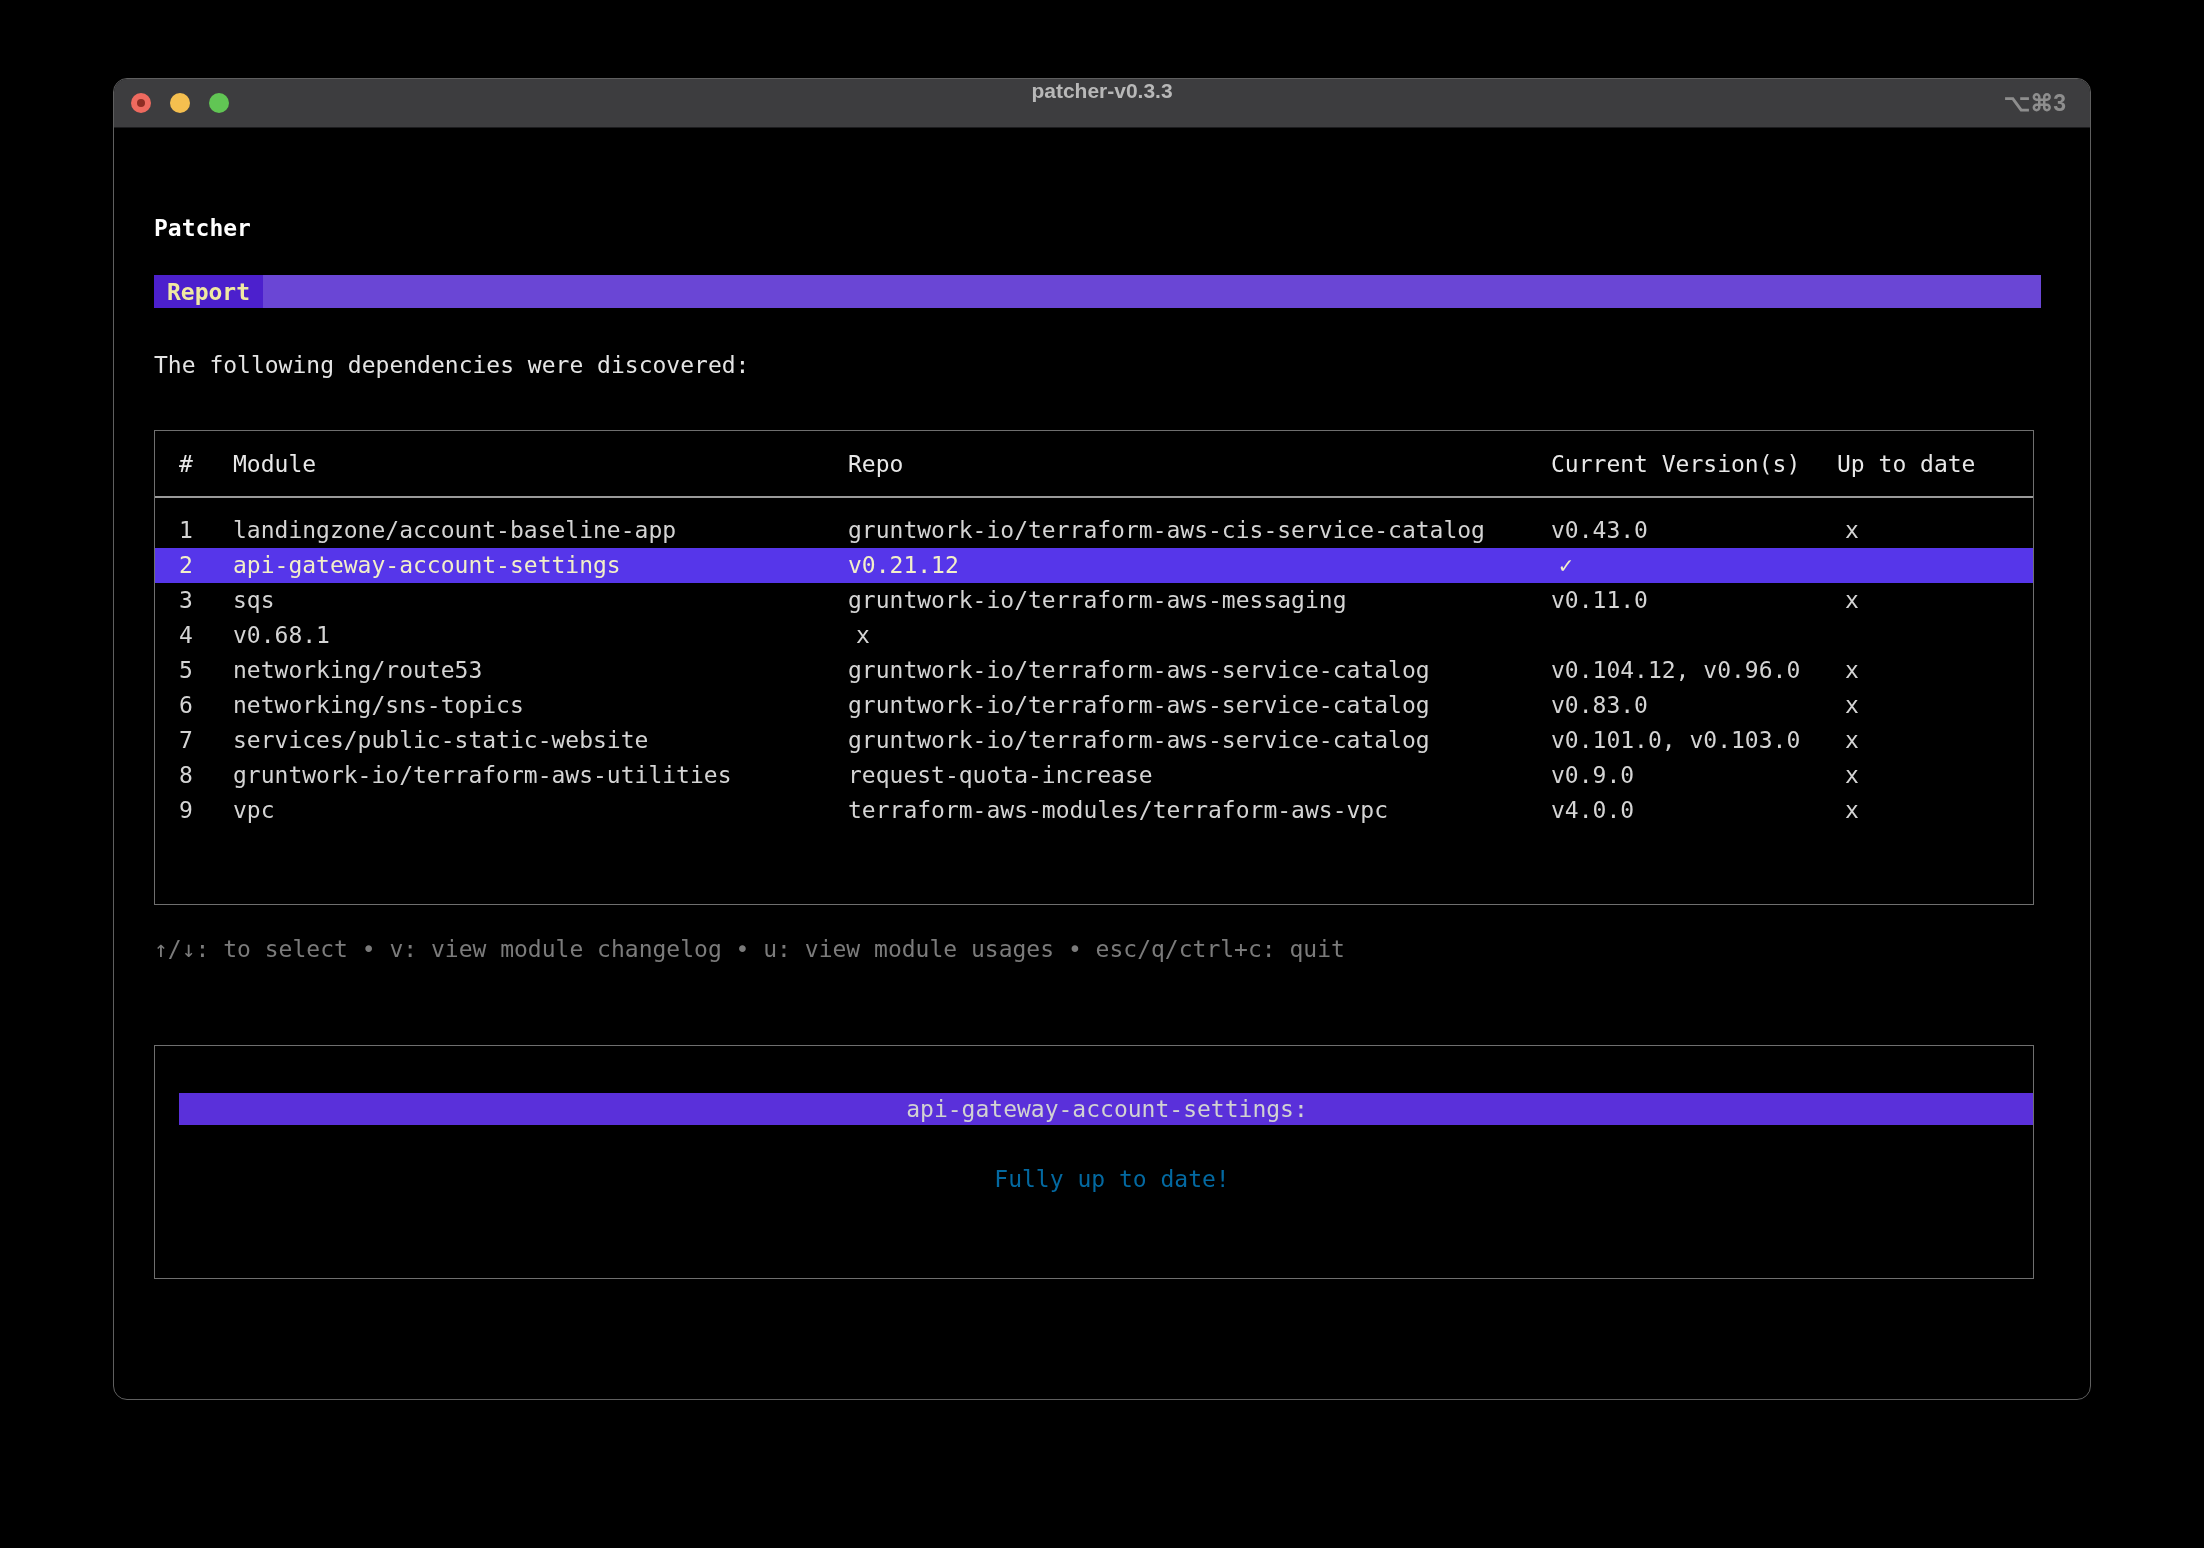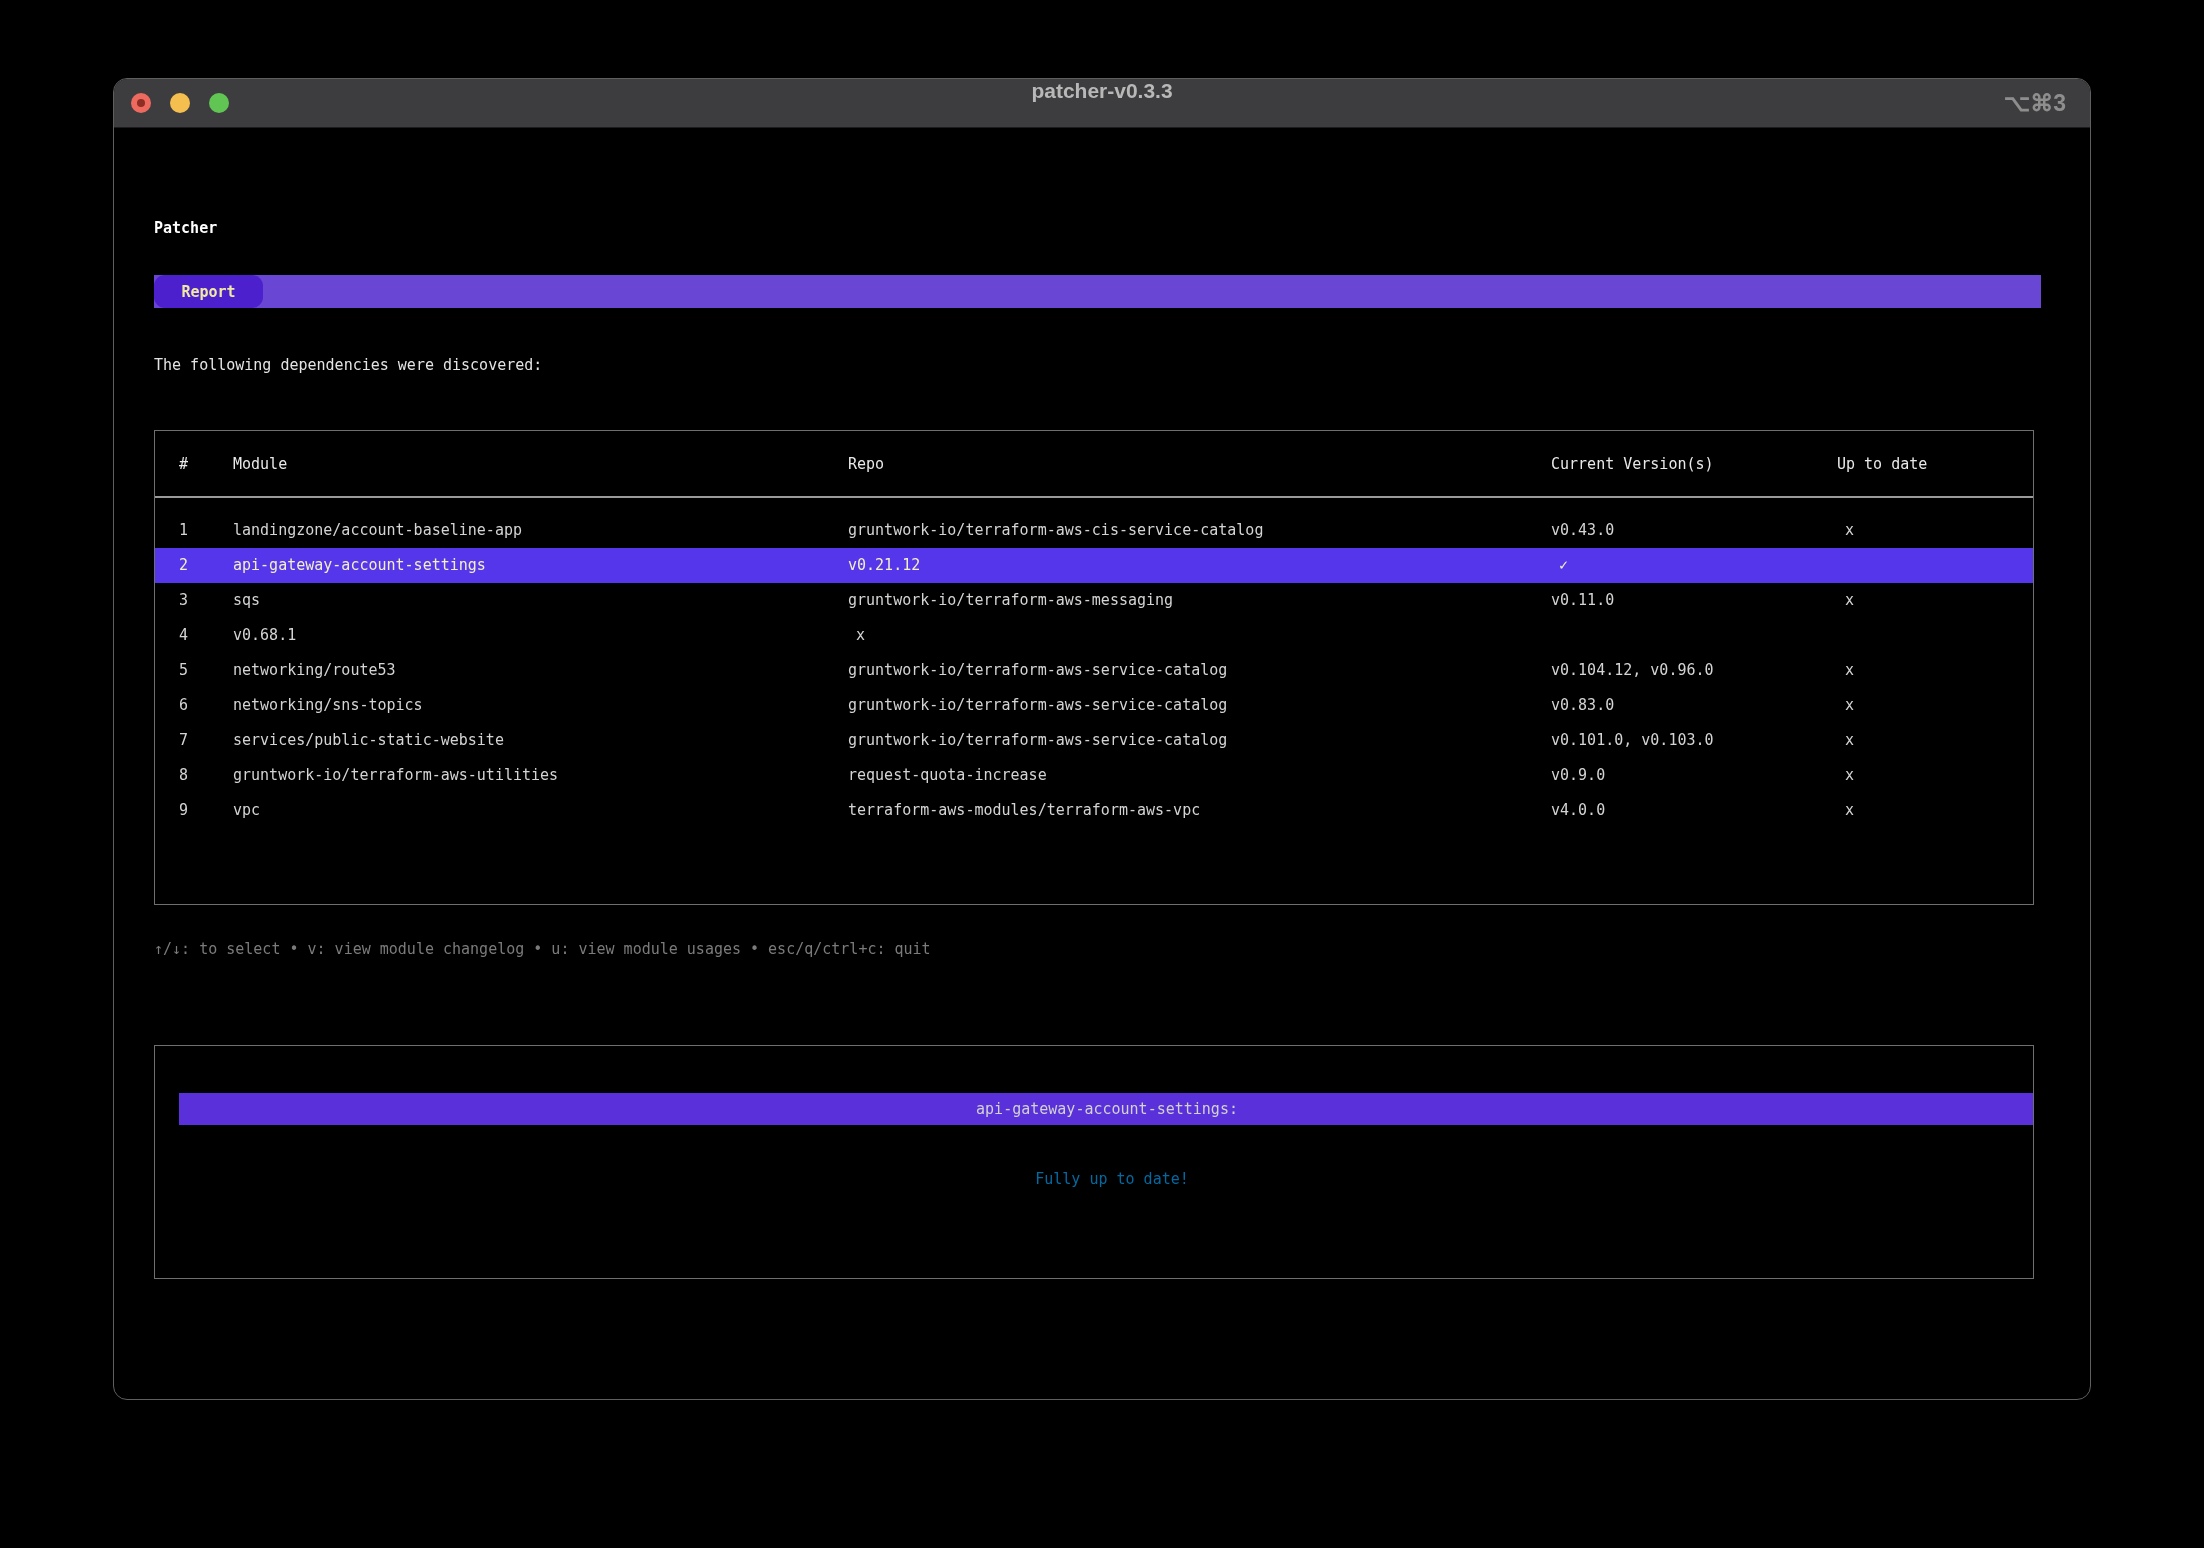--- a/index.html
+++ b/index.html
@@ -25,7 +25,7 @@
                 font-family:"Liberation Sans",sans-serif;font-weight:600;font-size:23px;color:#8e8e8e;}
 
   
-  .content{position:relative;padding-left:40px;font-size:15px;color:#d4d4d4;}
+  .content{position:relative;padding-left:40px;font-size:23px;color:#d4d4d4;}
   .app-heading{margin-top:83px;line-height:35px;font-weight:bold;color:#ffffff;}
 
   .tabbar{margin-top:29px;width:1887px;height:33px;background:var(--tabbar-bg,#6a46d5);display:flex;}

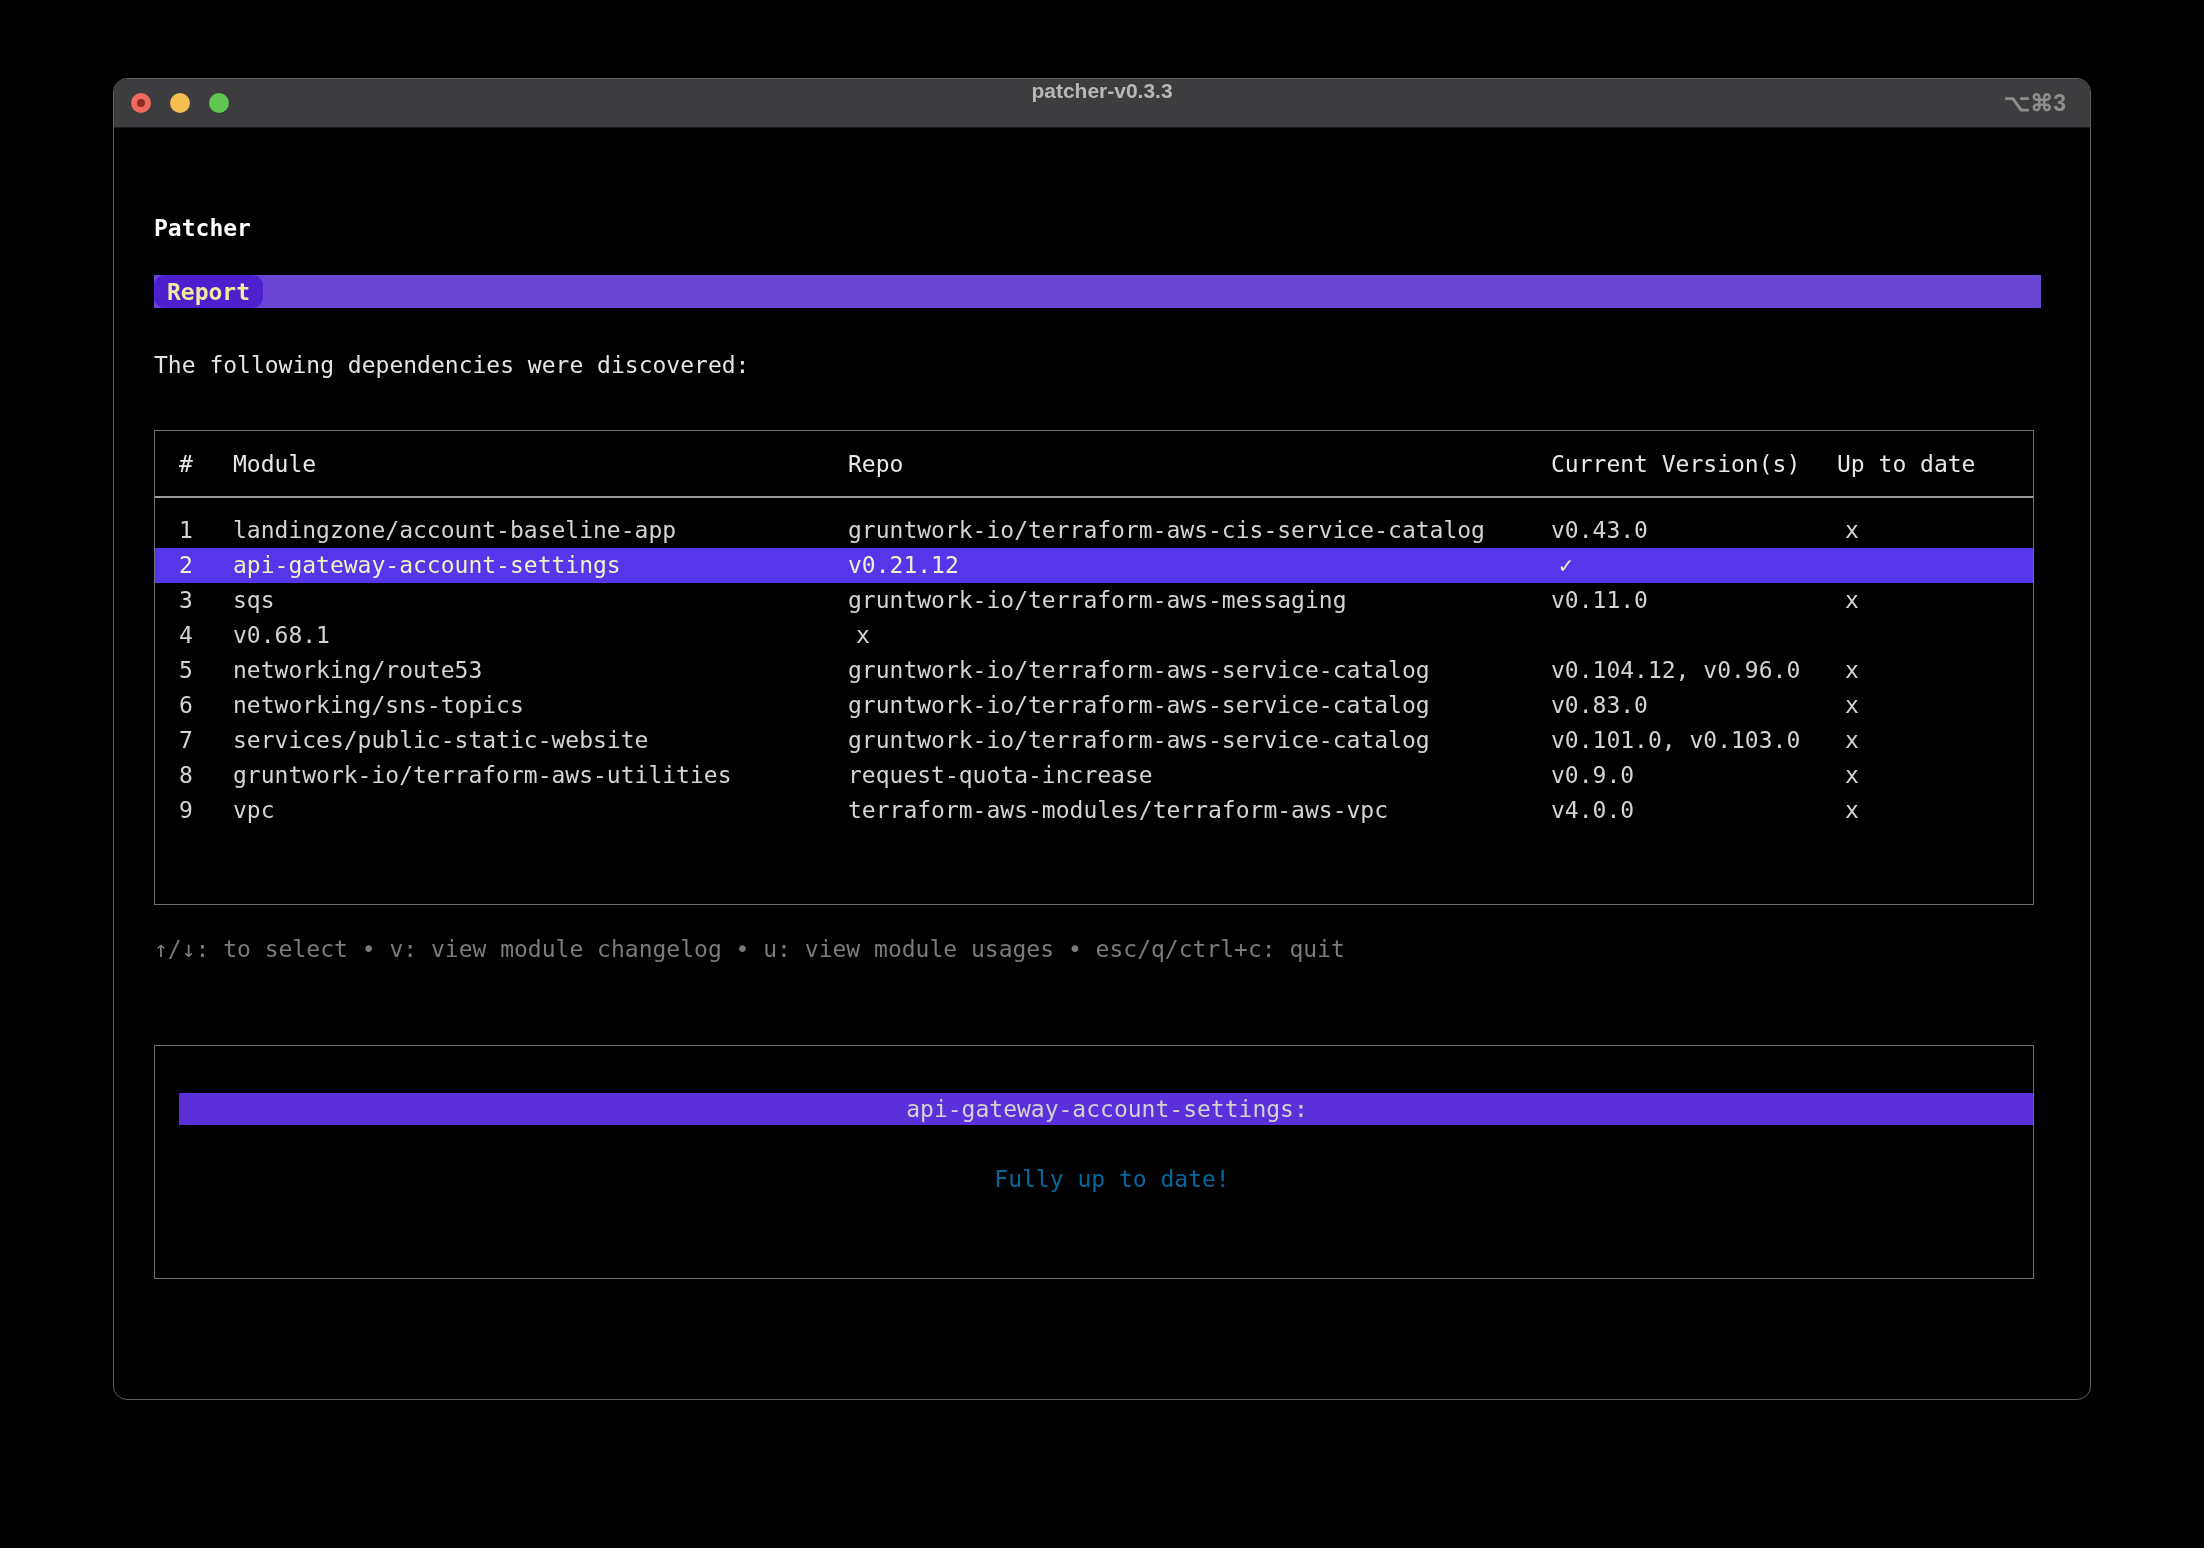--- a/index.html
+++ b/index.html
@@ -31,7 +31,7 @@
   .tabbar{margin-top:29px;width:1887px;height:33px;background:var(--tabbar-bg,#6a46d5);display:flex;}
   .tab{width:109px;height:100%;background:var(--tab-active-bg,#4c20cd);
        color:var(--tab-active-fg,#f0e9a2);display:flex;align-items:center;justify-content:center;
-       font-weight:bold;border-radius:11px;}
+       font-weight:bold;}
 
   .intro{margin-top:40px;line-height:35px;color:#e4e4e4;}
 

